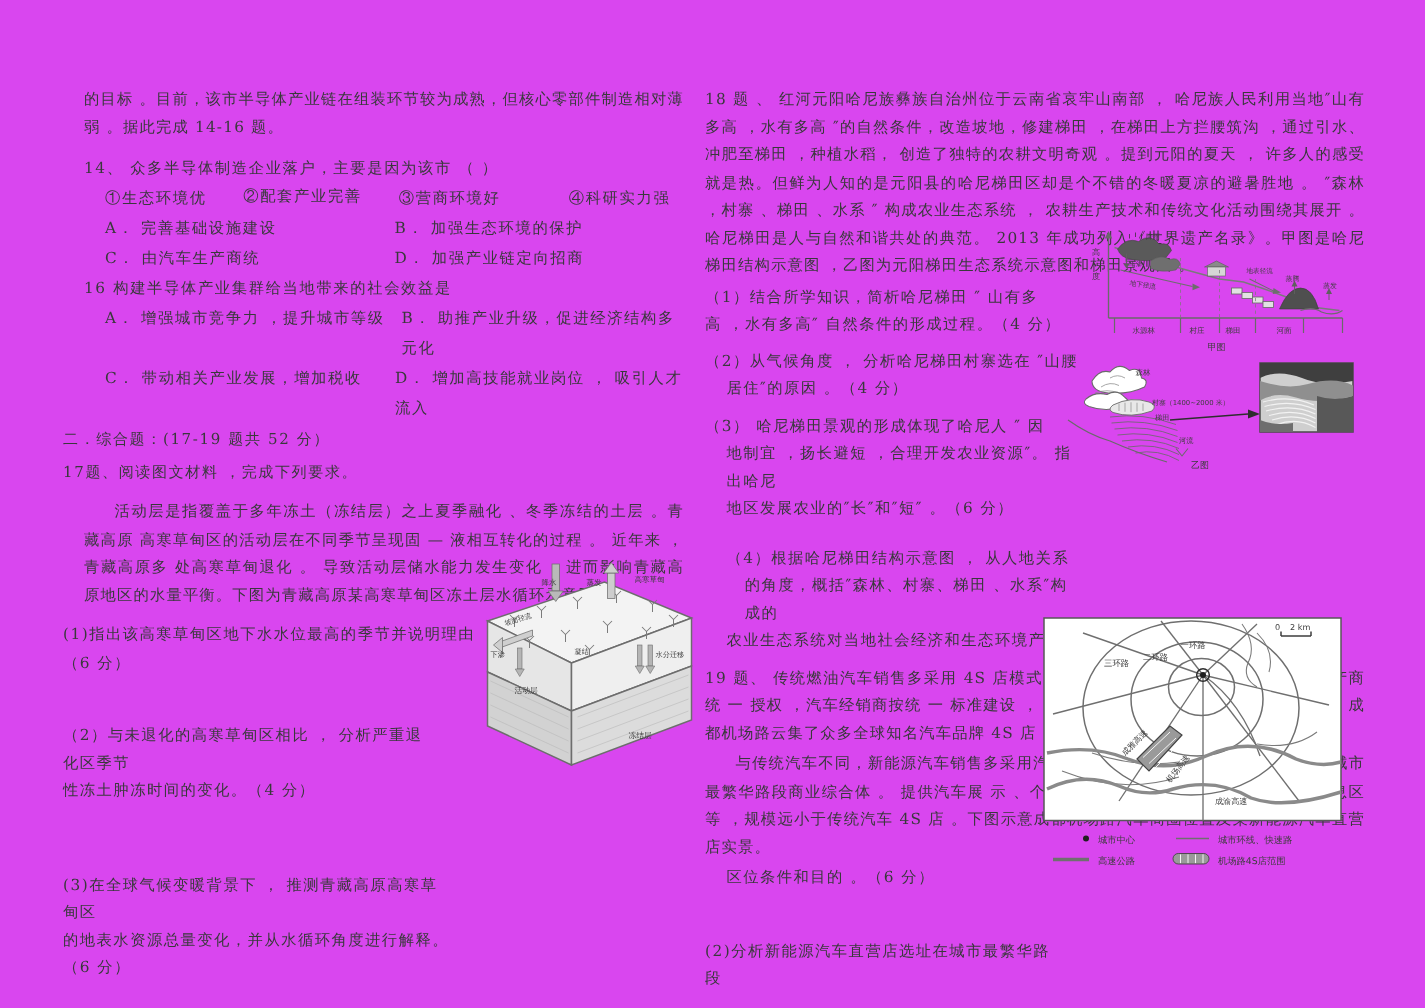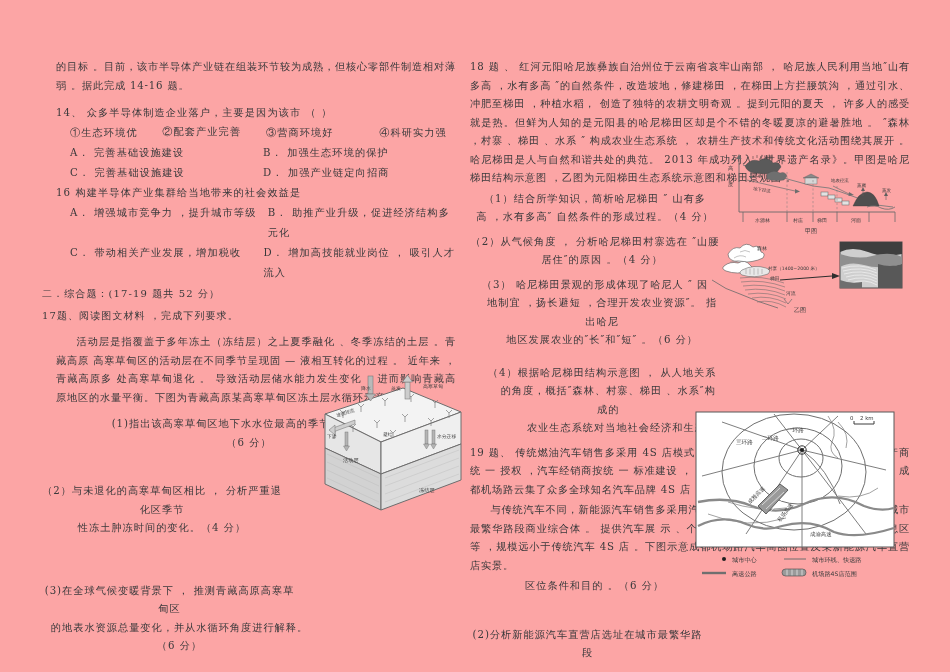--- a/index.html
+++ b/index.html
@@ -13,7 +13,7 @@
   }
   #page{
     position:absolute;left:0;top:0;width:950px;height:672px;
-    background:#fca5a5;
+    background:#d946ef;
   }
   .cols{
     position:absolute;left:0;top:58px;width:950px;height:540px;

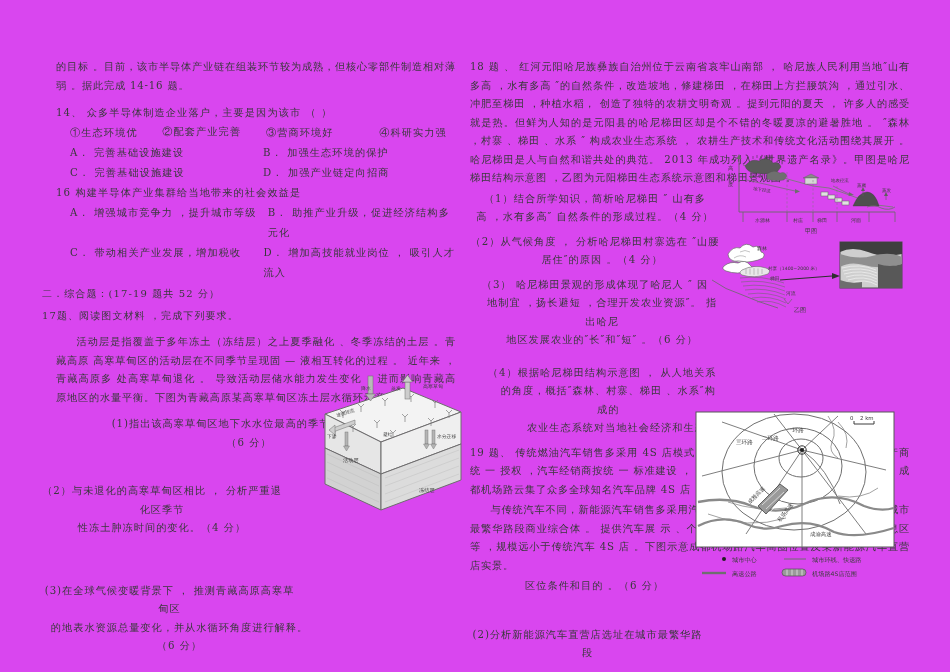--- a/index.html
+++ b/index.html
@@ -118,7 +118,7 @@
         <span class="half">B． 加强生态环境的保护</span>
       </div>
       <div class="opt-row">
-        <span class="half">C． 完善基础设施建设</span>
+        <span class="half">C． 由汽车生产商统</span>
         <span class="half">D． 加强产业链定向招商</span>
       </div>
 

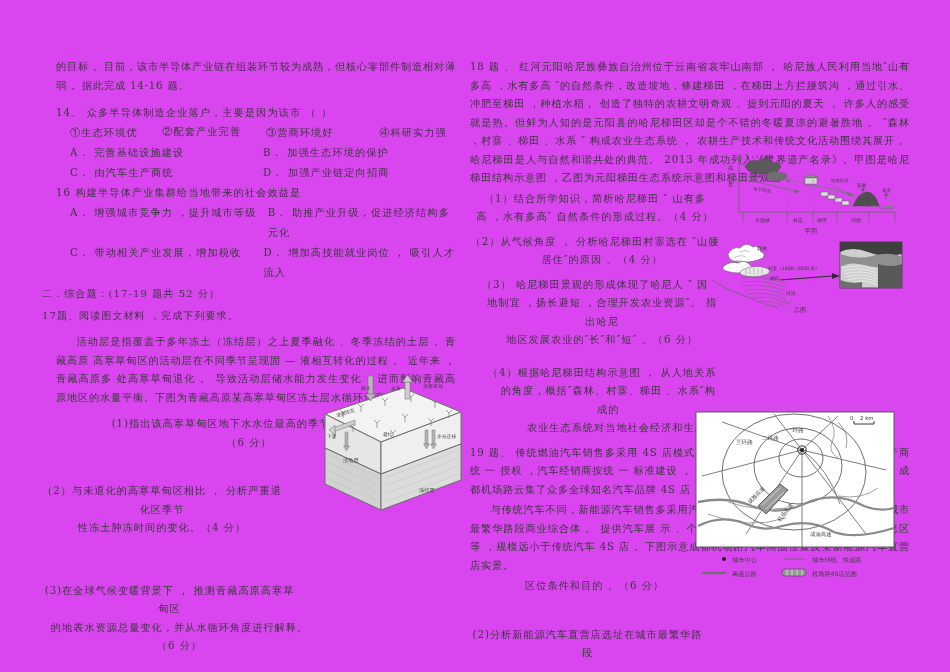--- a/index.html
+++ b/index.html
@@ -68,7 +68,6 @@
     line-height:18.5px;
     letter-spacing:1px;
     color:#39393b;
-    text-align:center;
   }
   .hang2{padding-left:1.4em;display:block;}
 

